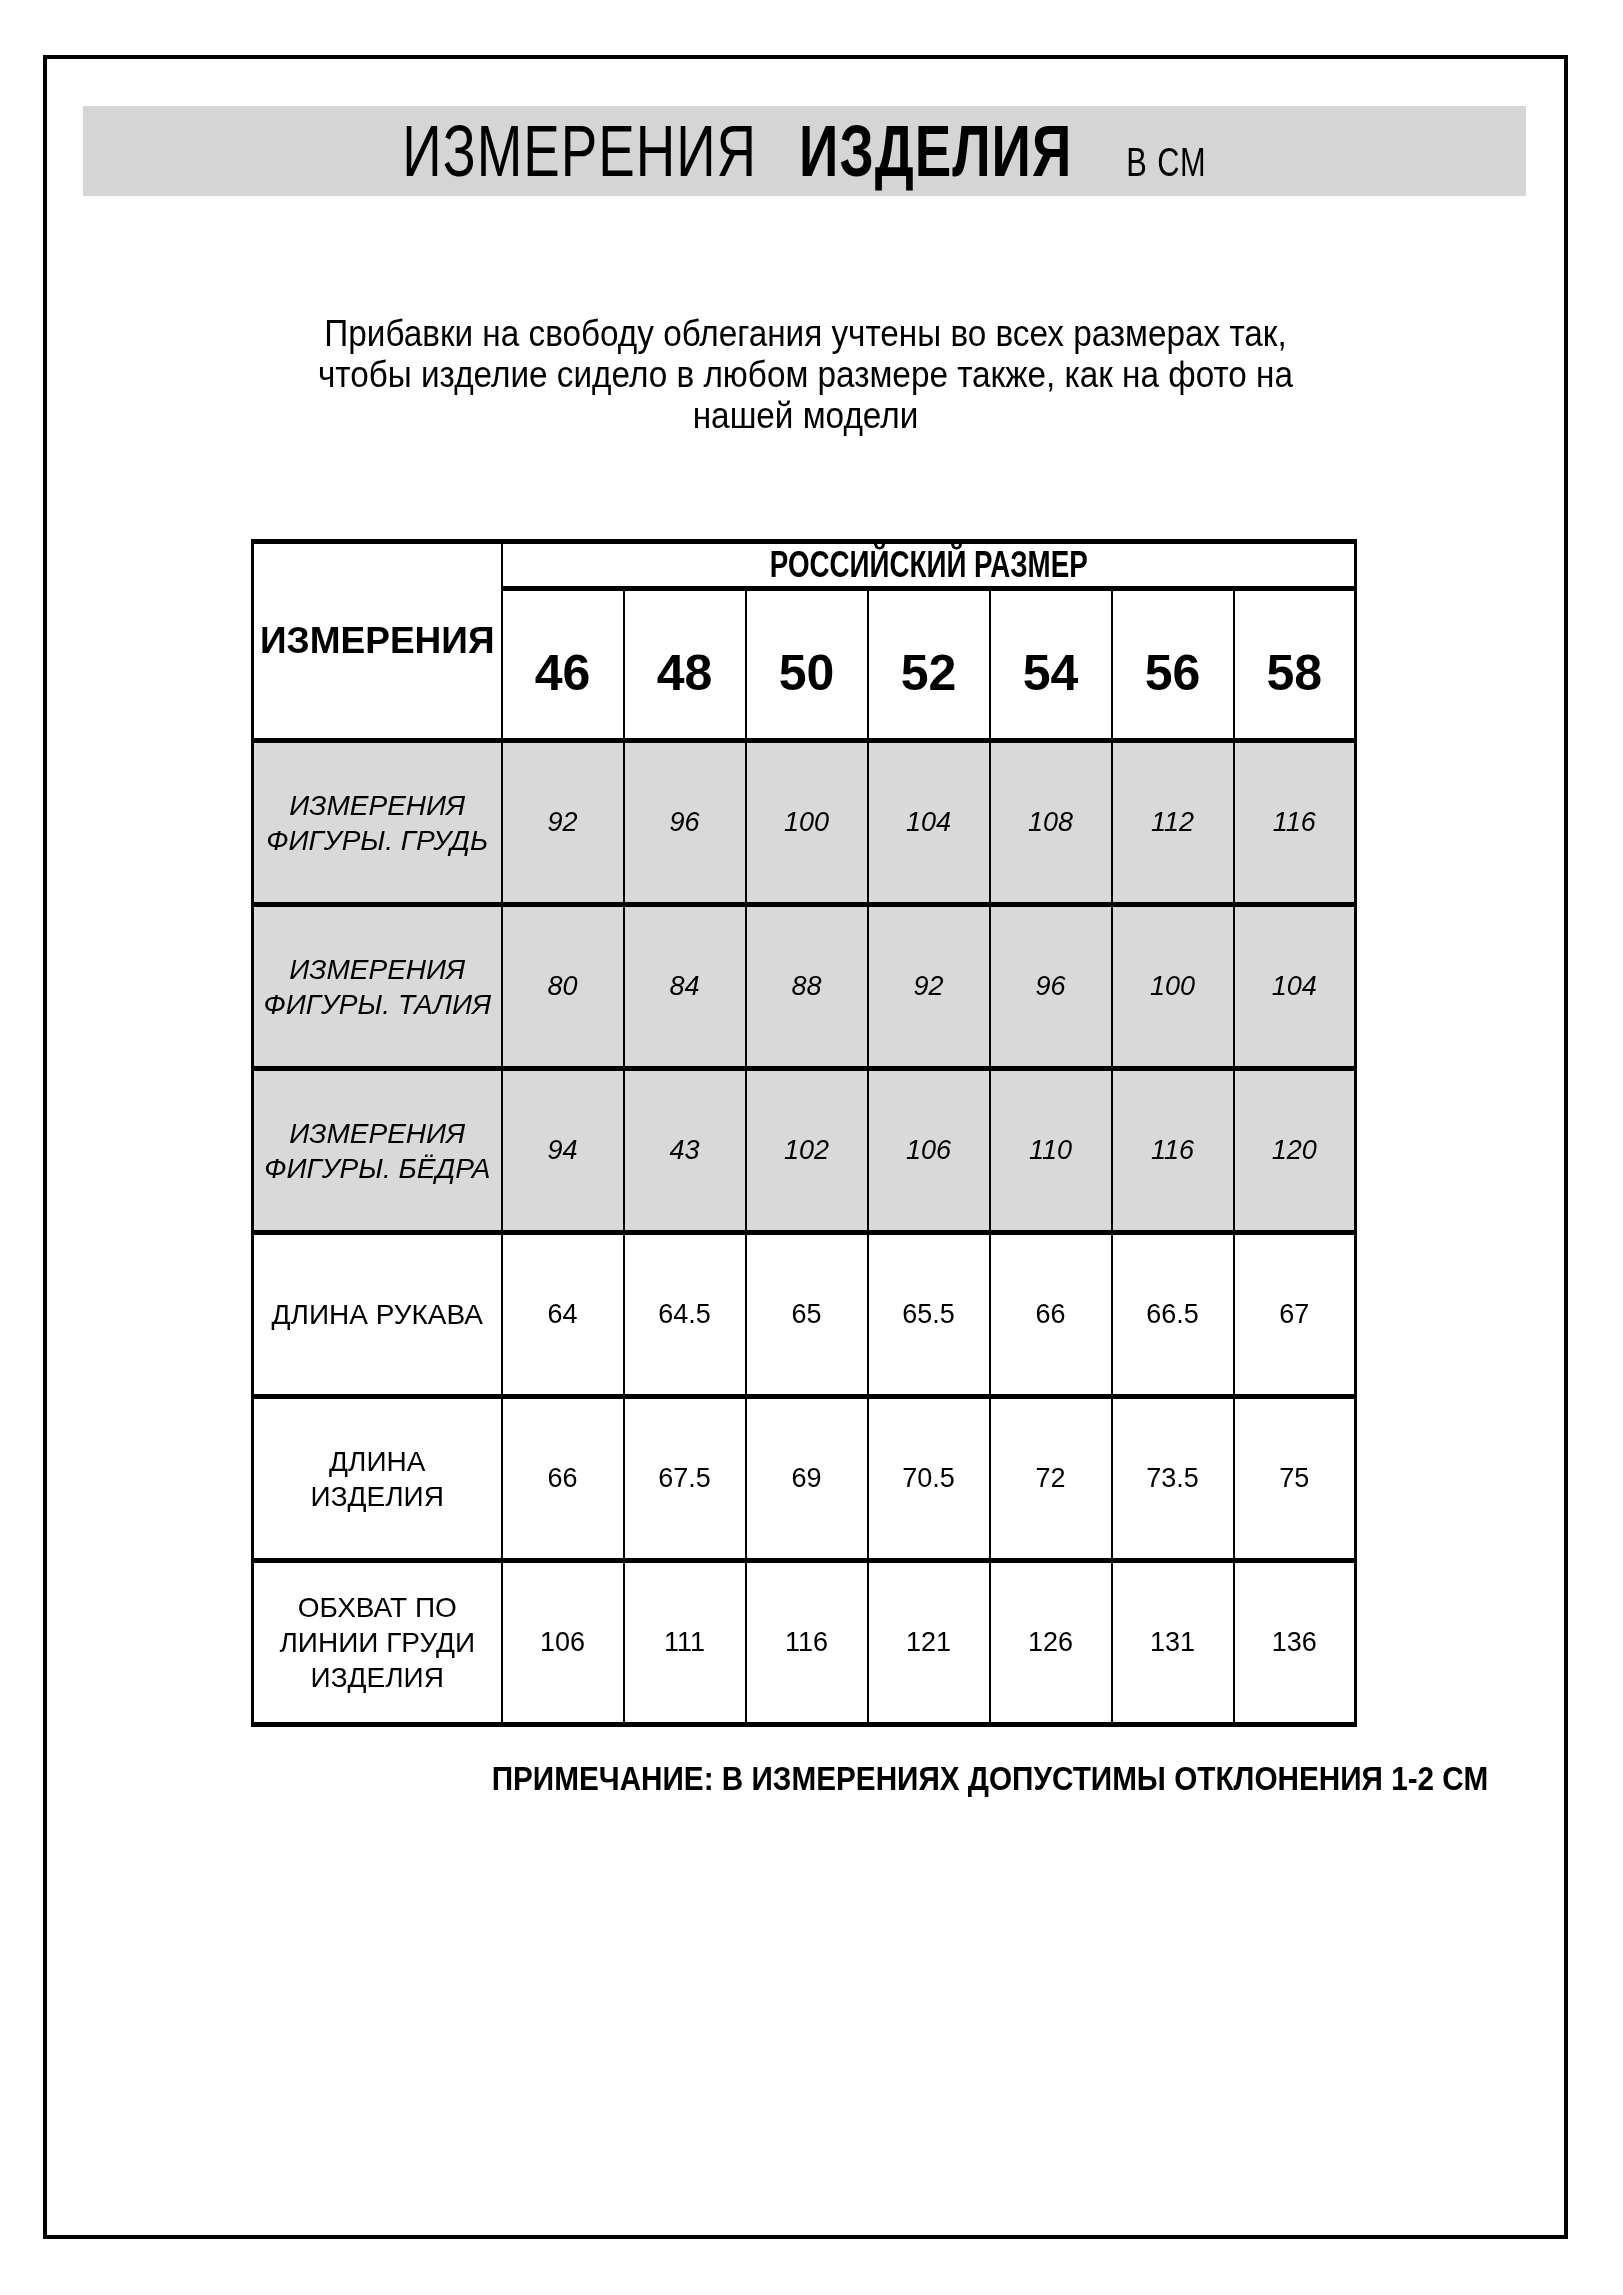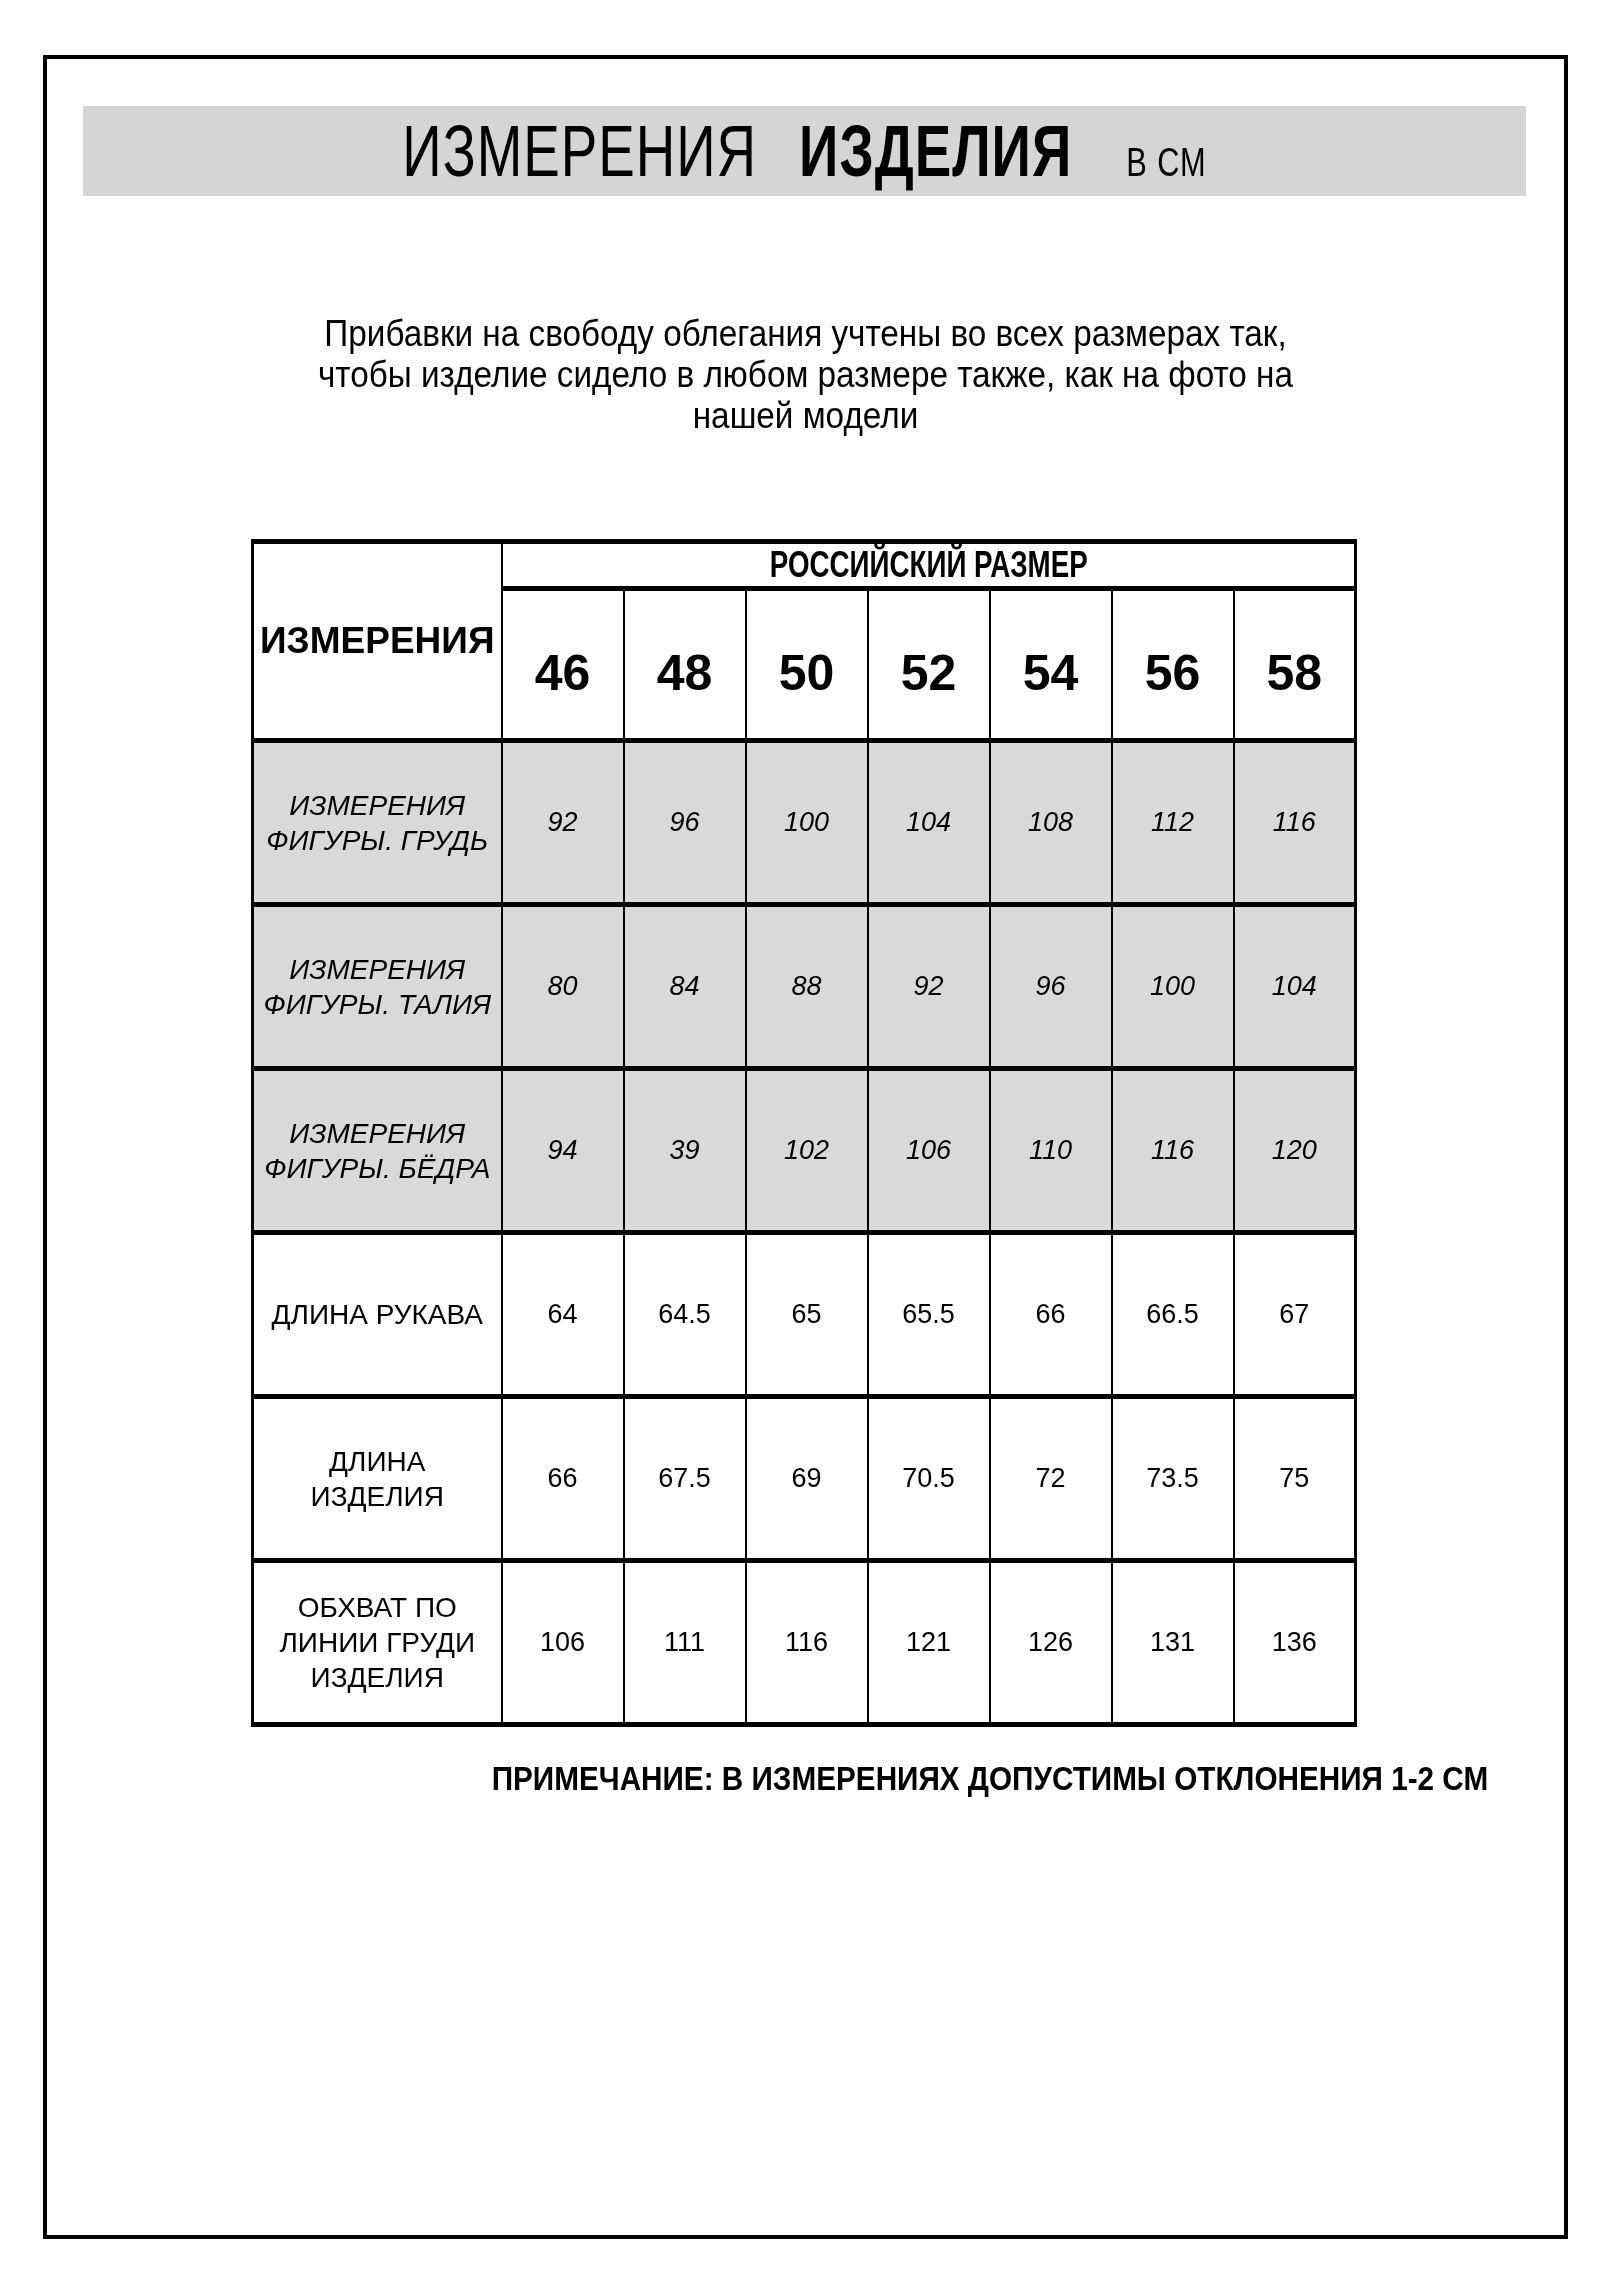--- a/index.html
+++ b/index.html
@@ -139,7 +139,7 @@
         <tr class="data-row shaded italic">
           <td class="label-cell">ИЗМЕРЕНИЯ ФИГУРЫ. БЁДРА</td>
           <td class="value-cell">94</td>
-          <td class="value-cell">39</td>
+          <td class="value-cell">43</td>
           <td class="value-cell">102</td>
           <td class="value-cell">106</td>
           <td class="value-cell">110</td>

